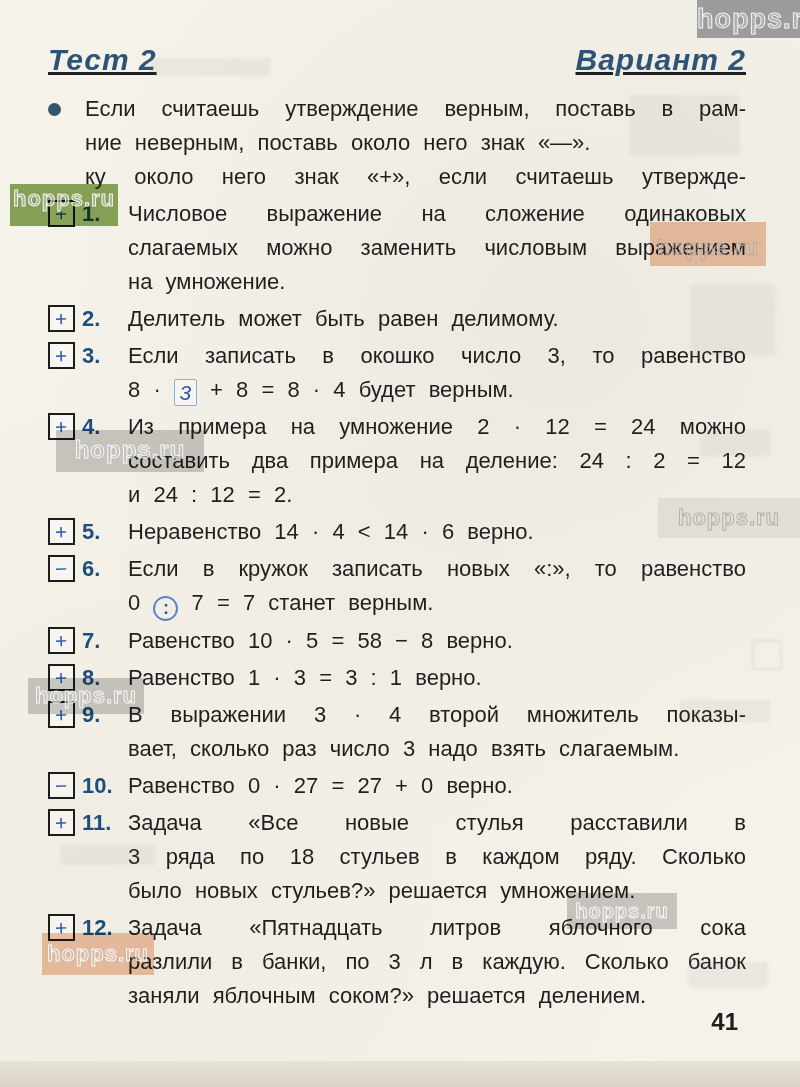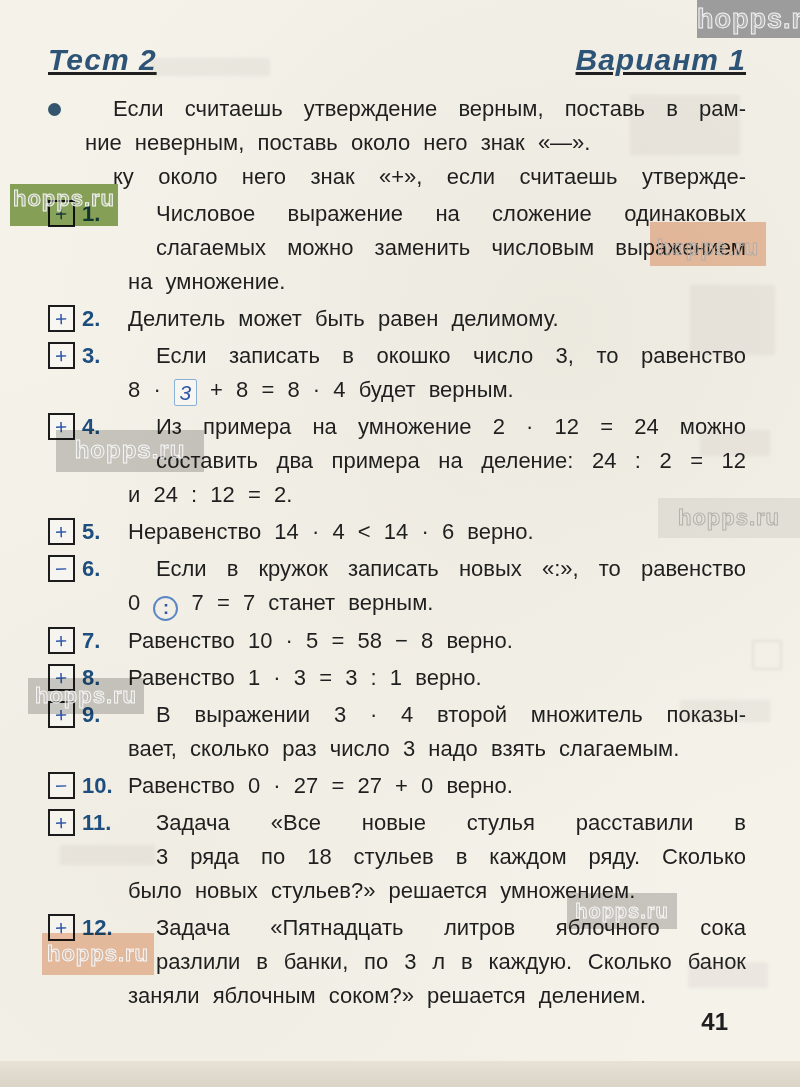--- a/index.html
+++ b/index.html
@@ -81,7 +81,7 @@
 
   <div class="header">
     <span class="h-title">Тест 2</span>
-    <span class="h-title">Вариант 1</span>
+    <span class="h-title">Вариант 2</span>
   </div>
 
   <div class="instruction">

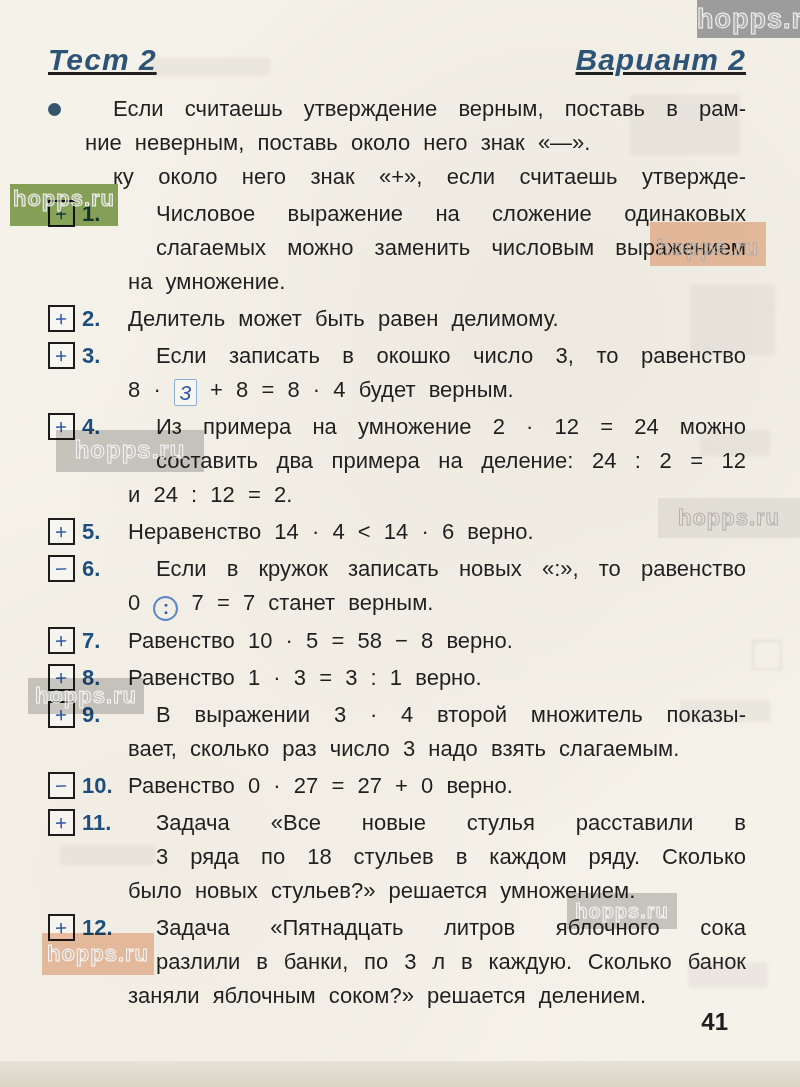--- a/index.html
+++ b/index.html
@@ -25,7 +25,7 @@
   .bullet{position:absolute;left:-37px;top:11px;width:13px;height:13px;border-radius:50%;
           background:#33566e;}
   .line{font-size:22px;line-height:34px;word-spacing:0.32em;white-space:nowrap;}
-  .line.j{white-space:normal;text-align:justify;text-align-last:justify;margin-left:28px;}
+  .line.j{white-space:normal;text-align:justify;text-align-last:justify;}
   
   .item{display:flex;margin:3px 54px 0 48px;}
   .gutter{flex:0 0 80px;display:flex;align-items:flex-start;}

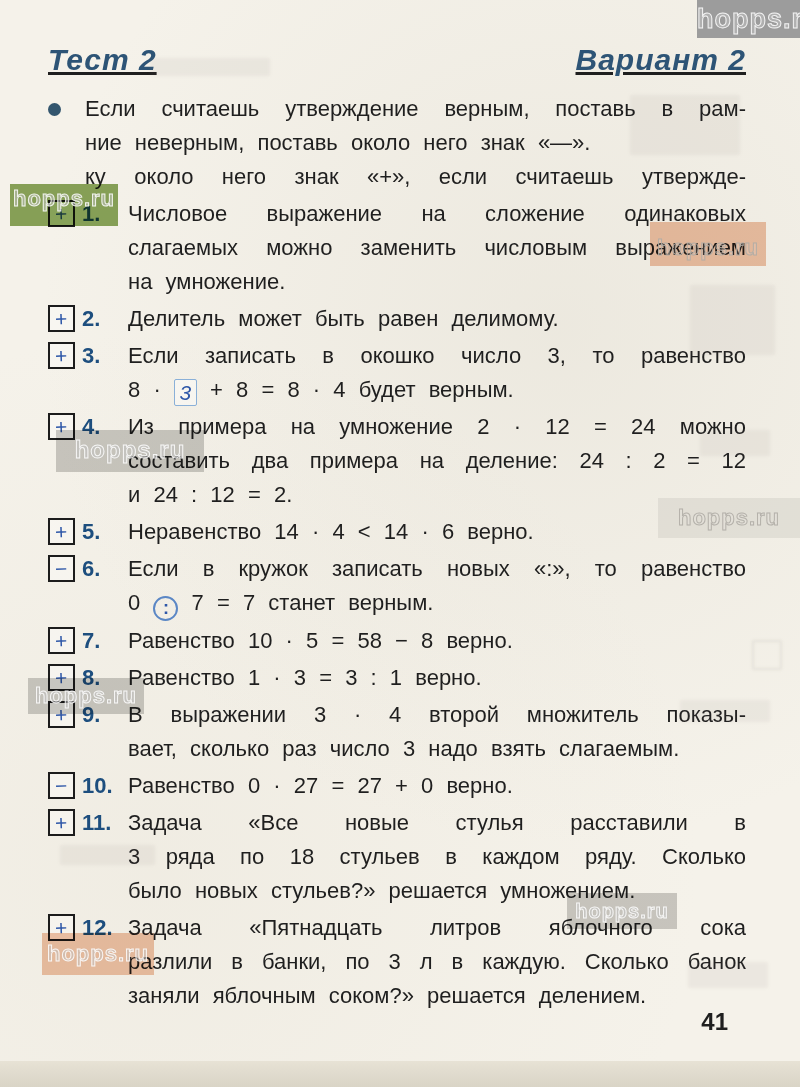--- a/index.html
+++ b/index.html
@@ -41,7 +41,7 @@
            width:25px;height:25px;border:2px solid #5b87c5;border-radius:50%;color:var(--accent-blue);
            font-size:18px;font-weight:700;vertical-align:-4px;line-height:1;}
   
-  .page-number{position:absolute;top:1008px;right:72px;font-size:24px;font-weight:700;}
+  .page-number{position:absolute;top:1008px;right:62px;font-size:24px;font-weight:700;}
   
   .wm{position:absolute;}
   .wm .bg{position:absolute;inset:0;}

